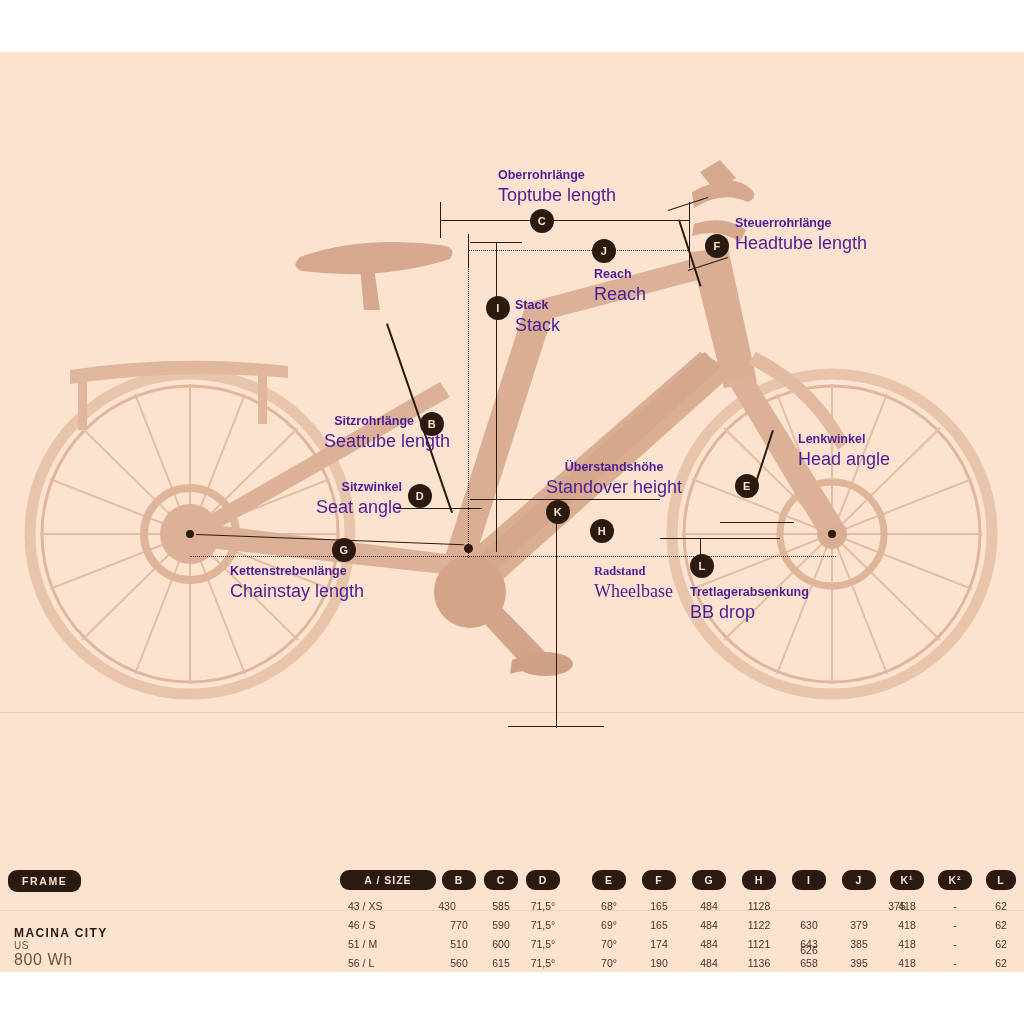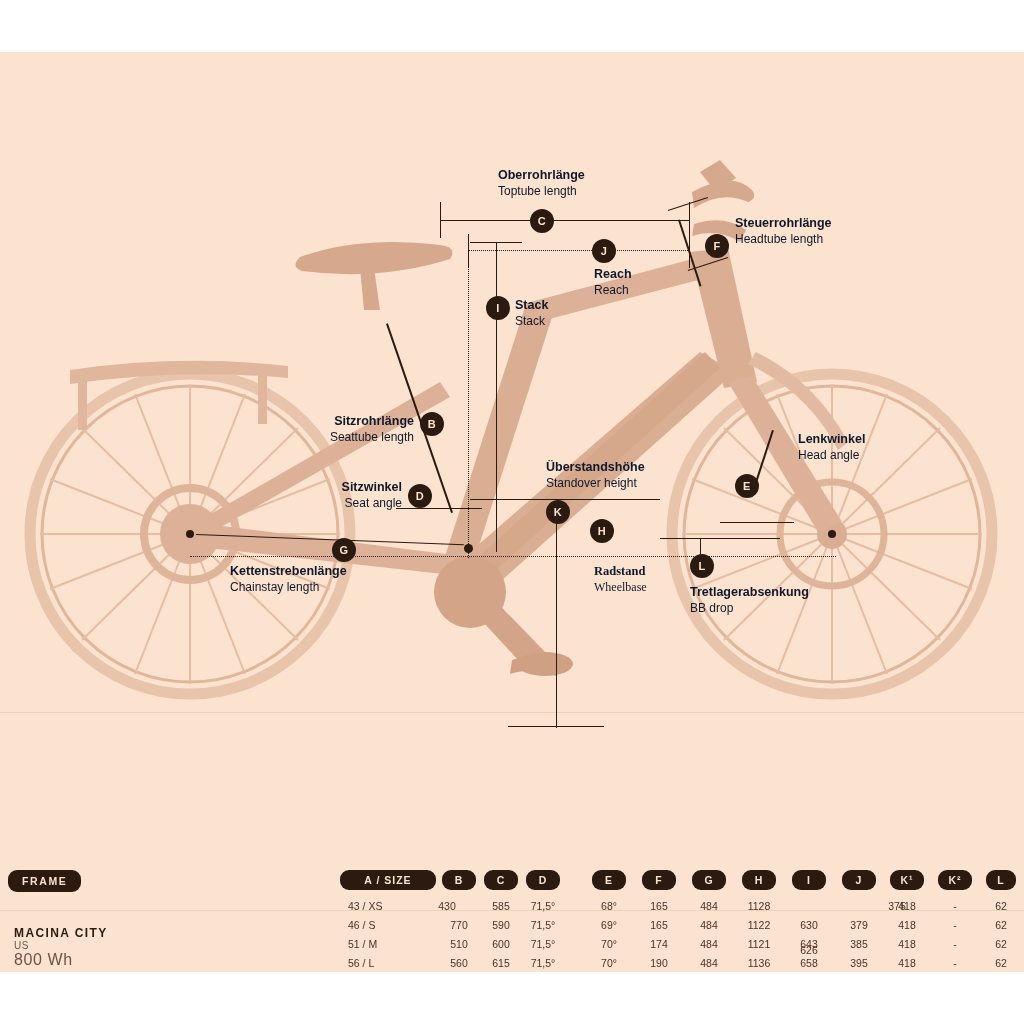--- a/index.html
+++ b/index.html
@@ -47,7 +47,7 @@
     z-index:6;
   }
   .lbl{
-    position:absolute;color:#0f172a;line-height:1.25;z-index:5;
+    position:absolute;color:#4c1d95;line-height:1.25;z-index:5;
   }
   .lbl .de{font-size:12.5px;font-weight:bold;white-space:nowrap;}
   .lbl .en{font-size:12px;font-weight:normal;white-space:nowrap;}

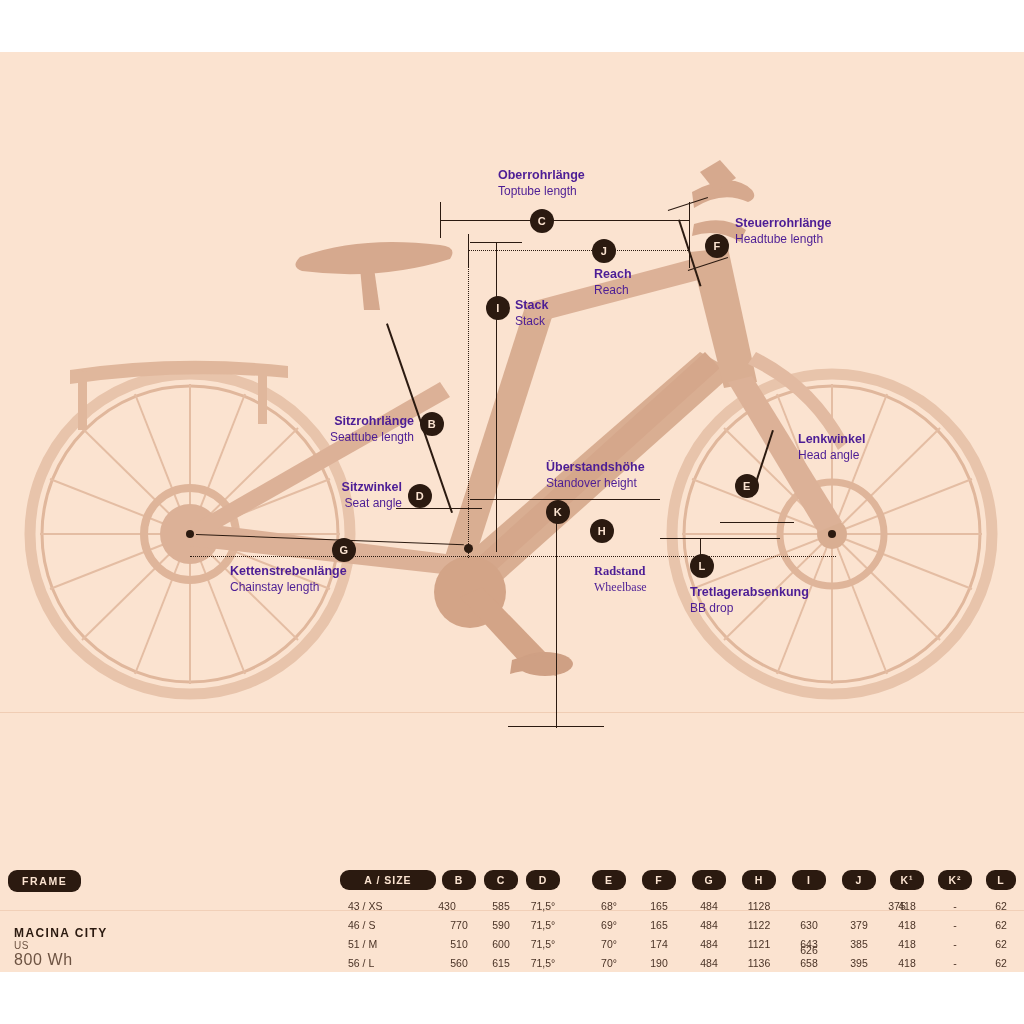--- a/index.html
+++ b/index.html
@@ -50,7 +50,7 @@
     position:absolute;color:#4c1d95;line-height:1.25;z-index:5;
   }
   .lbl .de{font-size:12.5px;font-weight:bold;white-space:nowrap;}
-  .lbl .en{font-size:12px;font-weight:normal;white-space:nowrap;}
+  .lbl .en{font-size:18px;font-weight:normal;white-space:nowrap;}
   .lbl.right{text-align:right;}
   
   .table-area{

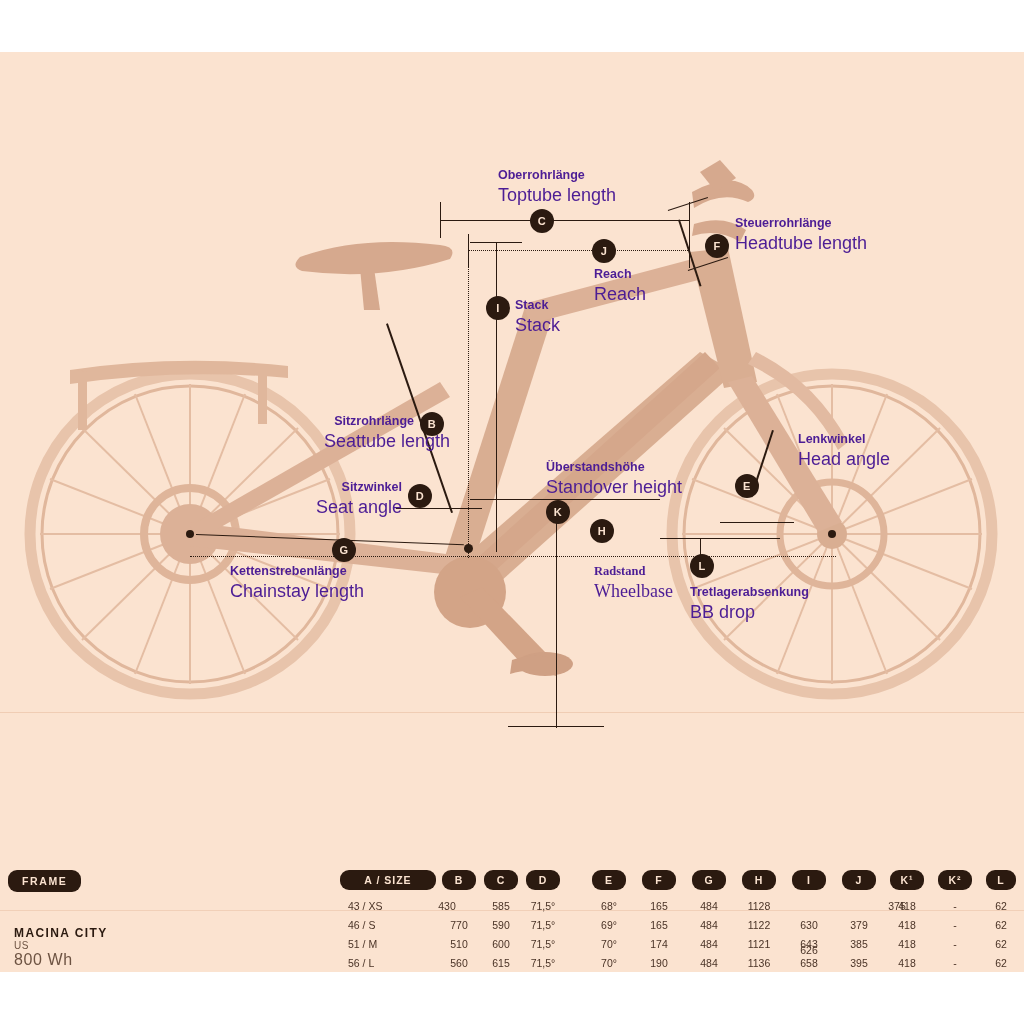--- a/index.html
+++ b/index.html
@@ -275,7 +275,7 @@
       <div class="en">Seat angle</div>
     </div>
 
-    <div class="lbl" style="left:546px;top:408px;">
+    <div class="lbl" style="left:546px;top:408px;text-align:center;">
       <div class="de">Überstandshöhe</div>
       <div class="en">Standover height</div>
     </div>

